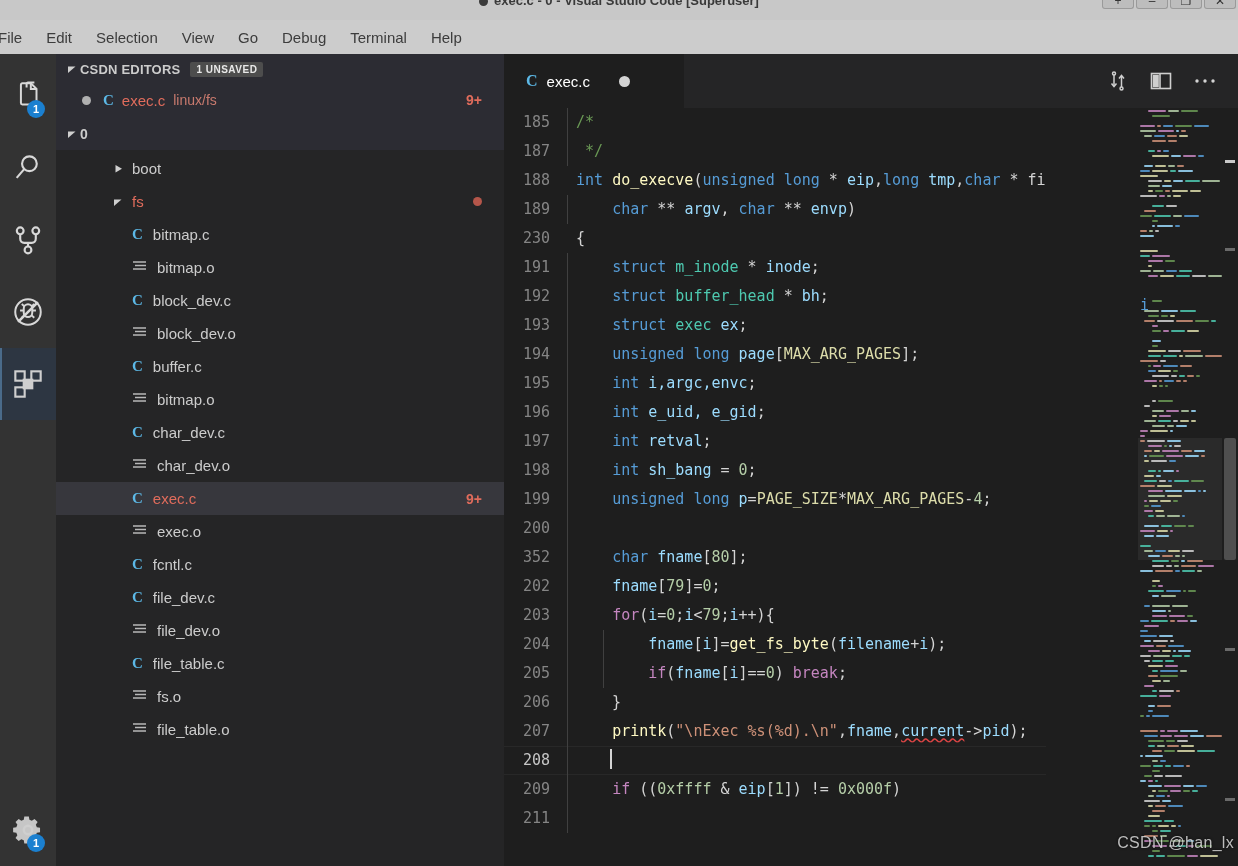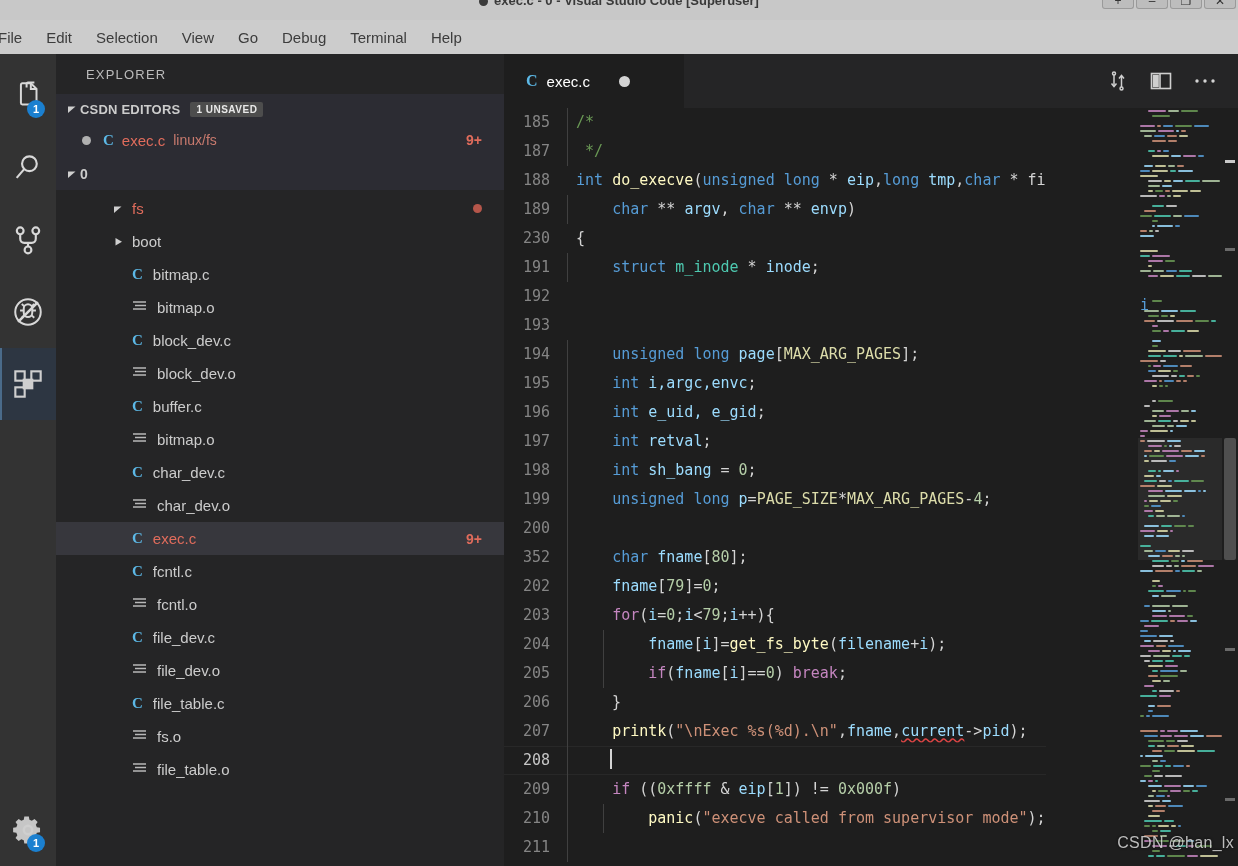--- a/index.html
+++ b/index.html
@@ -320,7 +320,6 @@
 </div>
 
 <div class="sidebar">
-  <div class="sidebar-title">EXPLORER</div>
 
   <div class="open-editors">
     <div class="section-header">

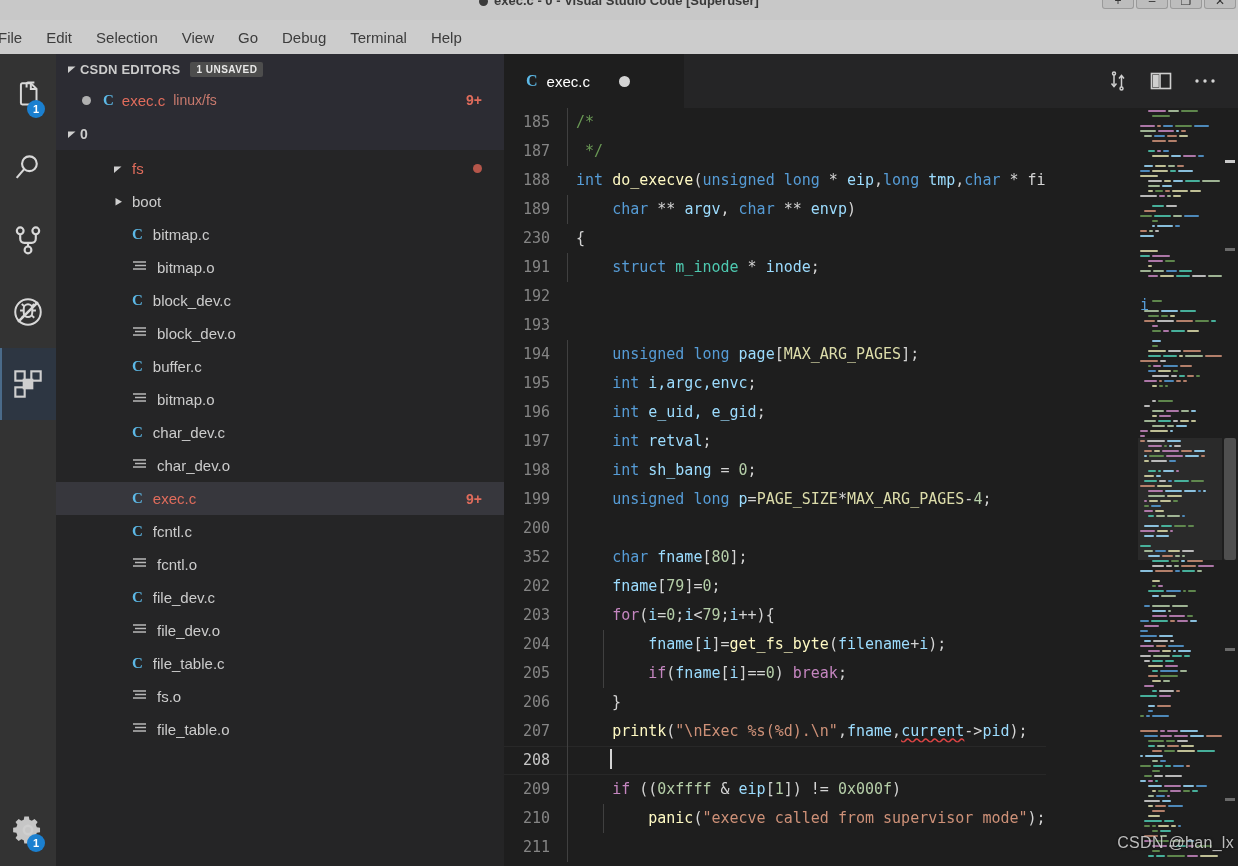--- a/index.html
+++ b/index.html
@@ -354,20 +354,20 @@
         <span class="ind" style="flex: 0 0 54px;"></span>
         <span class="twisty">
           <svg width="10" height="10" viewBox="0 0 10 10">
+            <path d="M2.5 1v7.5L9 4.7z" fill="#cfcfcf"></path>
+          </svg>
+        </span>
+        <span style="margin-left: 6px;">boot</span>
+      </div>
+      <div class="trow">
+        <span class="ind" style="flex: 0 0 54px;"></span>
+        <span class="twisty">
+          <svg width="10" height="10" viewBox="0 0 10 10">
             <path d="M1 2.5h7.5L1 9z" fill="#cfcfcf"></path>
           </svg>
         </span>
         <span class="dir-mod" style="margin-left: 6px;">fs</span>
         <span class="mod-dot"></span>
-      </div>
-      <div class="trow">
-        <span class="ind" style="flex: 0 0 54px;"></span>
-        <span class="twisty">
-          <svg width="10" height="10" viewBox="0 0 10 10">
-            <path d="M2.5 1v7.5L9 4.7z" fill="#cfcfcf"></path>
-          </svg>
-        </span>
-        <span style="margin-left: 6px;">boot</span>
       </div>
       <div class="trow">
         <span class="ind" style="flex: 0 0 76px;"></span>

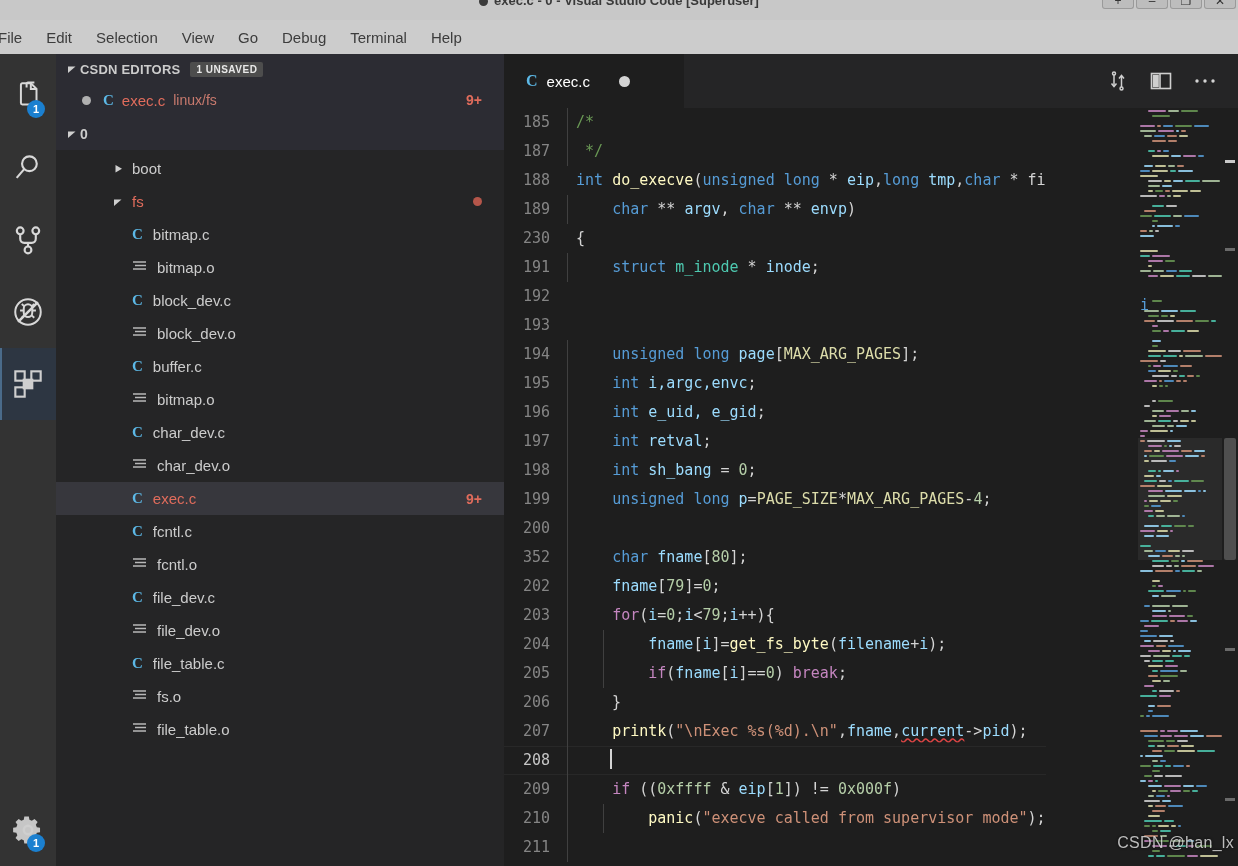--- a/index.html
+++ b/index.html
@@ -513,7 +513,7 @@
         <div class="cline"><span class="lnum">189</span><span class="ctext"><span class="guide" style="left: 1px;"></span><span class="t-pl">    </span><span class="t-key">char</span><span class="t-pl"> ** </span><span class="t-var">argv</span><span class="t-pl">, </span><span class="t-key">char</span><span class="t-pl"> ** </span><span class="t-var">envp</span><span class="t-pl">)</span></span></div>
         <div class="cline"><span class="lnum">230</span><span class="ctext"><span class="t-pl">{</span></span></div>
         <div class="cline"><span class="lnum">191</span><span class="ctext"><span class="guide" style="left: 1px;"></span><span class="t-pl">    </span><span class="t-key">struct</span><span class="t-pl"> </span><span class="t-typ">m_inode</span><span class="t-pl"> * </span><span class="t-var">inode</span><span class="t-pl">;</span></span></div>
-        <div class="cline"><span class="lnum">192</span></div>
+        <div class="cline"><span class="lnum">192</span><span class="ctext"><span class="guide" style="left: 1px;"></span><span class="t-pl">    </span><span class="t-key">struct</span><span class="t-pl"> </span><span class="t-typ">buffer_head</span><span class="t-pl"> * </span><span class="t-var">bh</span><span class="t-pl">;</span></span></div>
         <div class="cline"><span class="lnum">193</span></div>
         <div class="cline"><span class="lnum">194</span><span class="ctext"><span class="guide" style="left: 1px;"></span><span class="t-pl">    </span><span class="t-key">unsigned long</span><span class="t-pl"> </span><span class="t-var">page</span><span class="t-pl">[</span><span class="t-const">MAX_ARG_PAGES</span><span class="t-pl">];</span></span></div>
         <div class="cline"><span class="lnum">195</span><span class="ctext"><span class="guide" style="left: 1px;"></span><span class="t-pl">    </span><span class="t-key">int</span><span class="t-pl"> </span><span class="t-var">i,argc,envc</span><span class="t-pl">;</span></span></div>

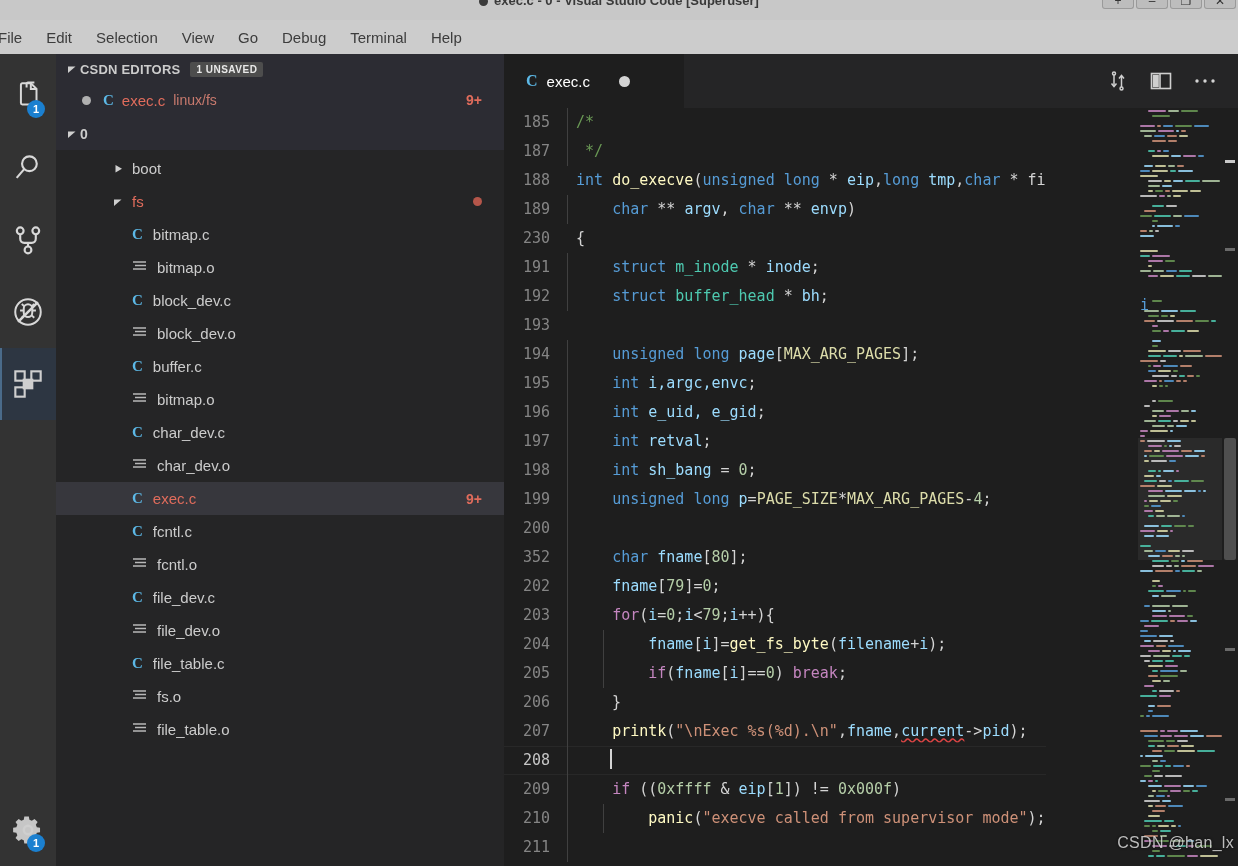--- a/index.html
+++ b/index.html
@@ -514,7 +514,7 @@
         <div class="cline"><span class="lnum">230</span><span class="ctext"><span class="t-pl">{</span></span></div>
         <div class="cline"><span class="lnum">191</span><span class="ctext"><span class="guide" style="left: 1px;"></span><span class="t-pl">    </span><span class="t-key">struct</span><span class="t-pl"> </span><span class="t-typ">m_inode</span><span class="t-pl"> * </span><span class="t-var">inode</span><span class="t-pl">;</span></span></div>
         <div class="cline"><span class="lnum">192</span><span class="ctext"><span class="guide" style="left: 1px;"></span><span class="t-pl">    </span><span class="t-key">struct</span><span class="t-pl"> </span><span class="t-typ">buffer_head</span><span class="t-pl"> * </span><span class="t-var">bh</span><span class="t-pl">;</span></span></div>
-        <div class="cline"><span class="lnum">193</span></div>
+        <div class="cline"><span class="lnum">193</span><span class="ctext"><span class="guide" style="left: 1px;"></span><span class="t-pl">    </span><span class="t-key">struct</span><span class="t-pl"> </span><span class="t-typ">exec</span><span class="t-pl"> </span><span class="t-var">ex</span><span class="t-pl">;</span></span></div>
         <div class="cline"><span class="lnum">194</span><span class="ctext"><span class="guide" style="left: 1px;"></span><span class="t-pl">    </span><span class="t-key">unsigned long</span><span class="t-pl"> </span><span class="t-var">page</span><span class="t-pl">[</span><span class="t-const">MAX_ARG_PAGES</span><span class="t-pl">];</span></span></div>
         <div class="cline"><span class="lnum">195</span><span class="ctext"><span class="guide" style="left: 1px;"></span><span class="t-pl">    </span><span class="t-key">int</span><span class="t-pl"> </span><span class="t-var">i,argc,envc</span><span class="t-pl">;</span></span></div>
         <div class="cline"><span class="lnum">196</span><span class="ctext"><span class="guide" style="left: 1px;"></span><span class="t-pl">    </span><span class="t-key">int</span><span class="t-pl"> </span><span class="t-var">e_uid, e_gid</span><span class="t-pl">;</span></span></div>

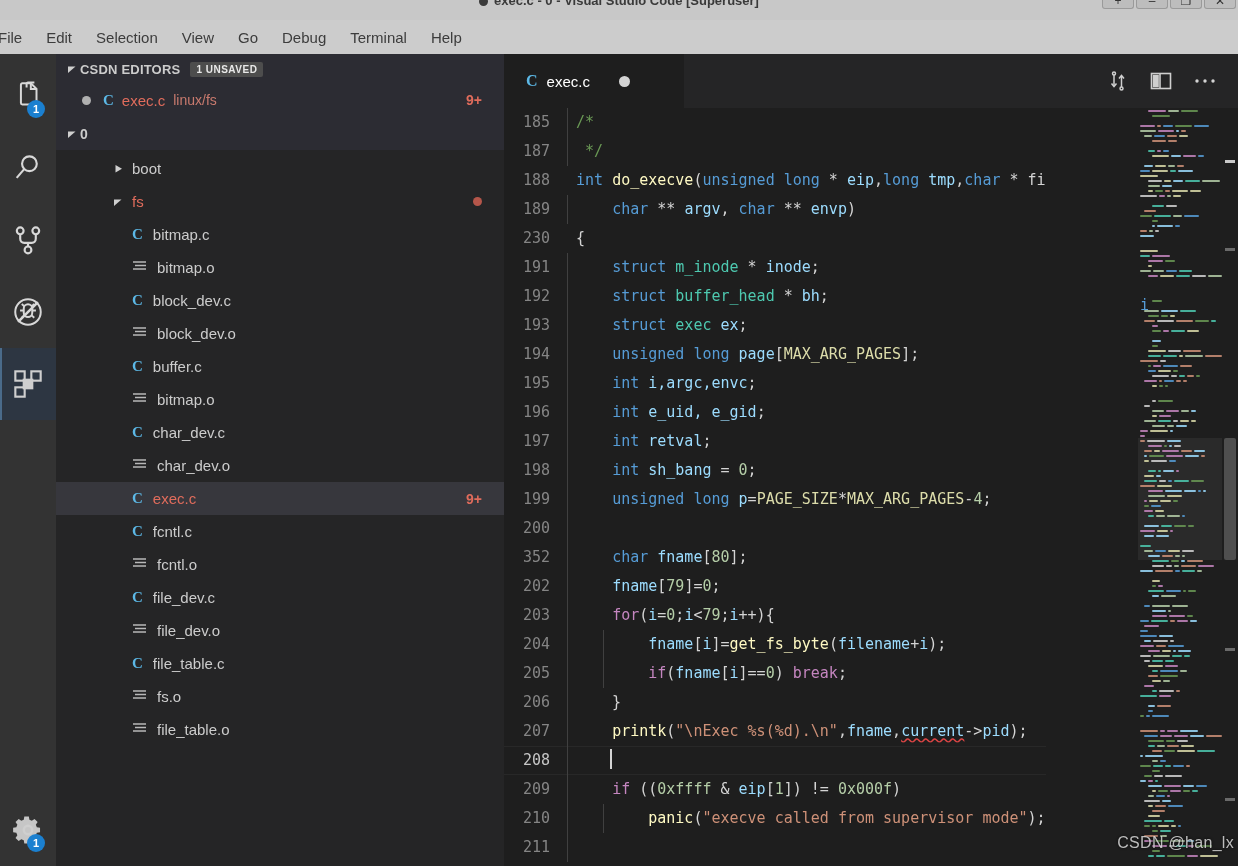--- a/index.html
+++ b/index.html
@@ -422,6 +422,13 @@
         <span class="cicon">C</span>
         <span class="dir-mod" style="margin-left: 2px;">exec.c</span>
         <span class="count-badge">9+</span>
+      </div>
+      <div class="trow">
+        <span class="ind" style="flex: 0 0 76px;"></span>
+        <span class="oicon"><svg width="15" height="13" viewBox="0 0 15 13" stroke="#b8b8b8" stroke-width="1.3">
+            <path d="M1 2h13M3 5.5h11M1 9h13"></path>
+          </svg></span>
+        <span style="margin-left: 2px;">exec.o</span>
       </div>
       <div class="trow">
         <span class="ind" style="flex: 0 0 76px;"></span>

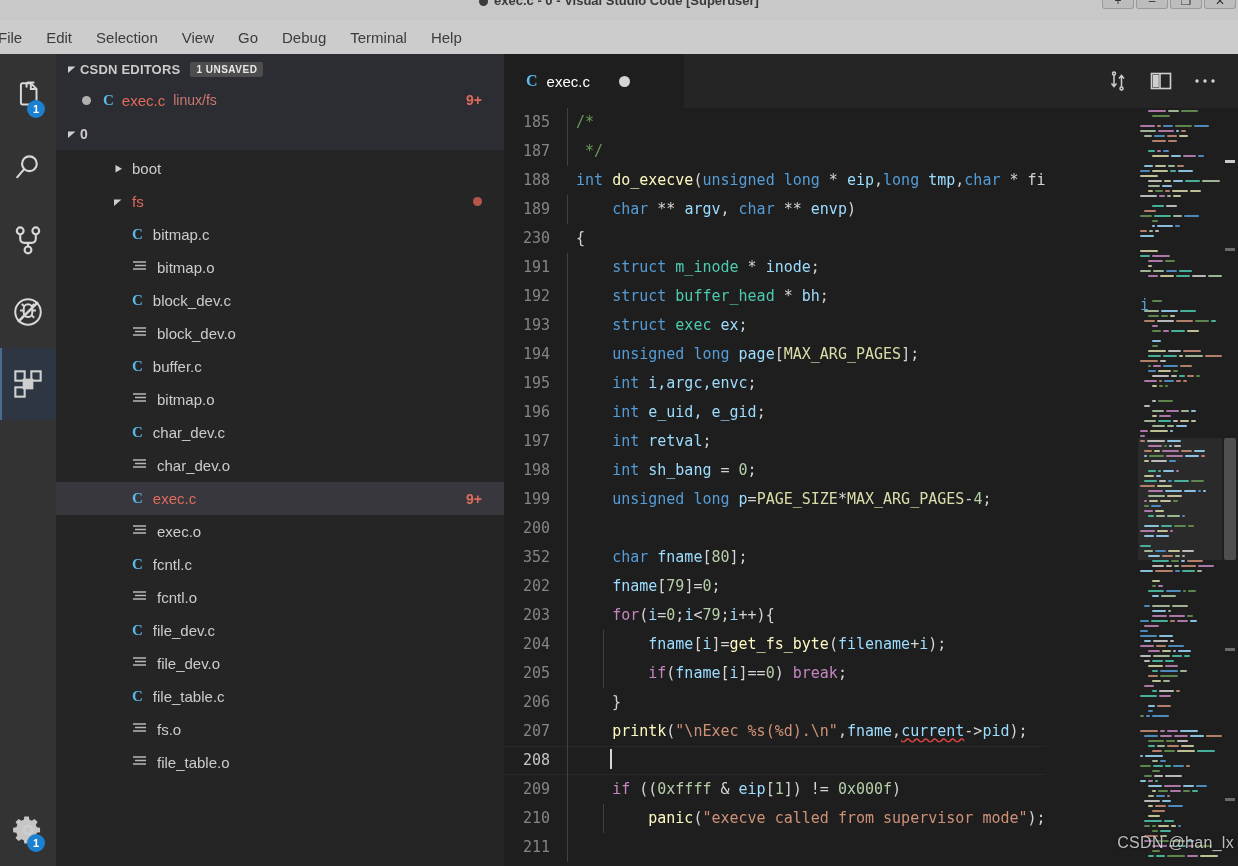--- a/index.html
+++ b/index.html
@@ -434,13 +434,6 @@
         <span class="ind" style="flex: 0 0 76px;"></span>
         <span class="cicon">C</span>
         <span style="margin-left: 2px;">fcntl.c</span>
-      </div>
-      <div class="trow">
-        <span class="ind" style="flex: 0 0 76px;"></span>
-        <span class="oicon"><svg width="15" height="13" viewBox="0 0 15 13" stroke="#b8b8b8" stroke-width="1.3">
-            <path d="M1 2h13M3 5.5h11M1 9h13"></path>
-          </svg></span>
-        <span style="margin-left: 2px;">fcntl.o</span>
       </div>
       <div class="trow">
         <span class="ind" style="flex: 0 0 76px;"></span>

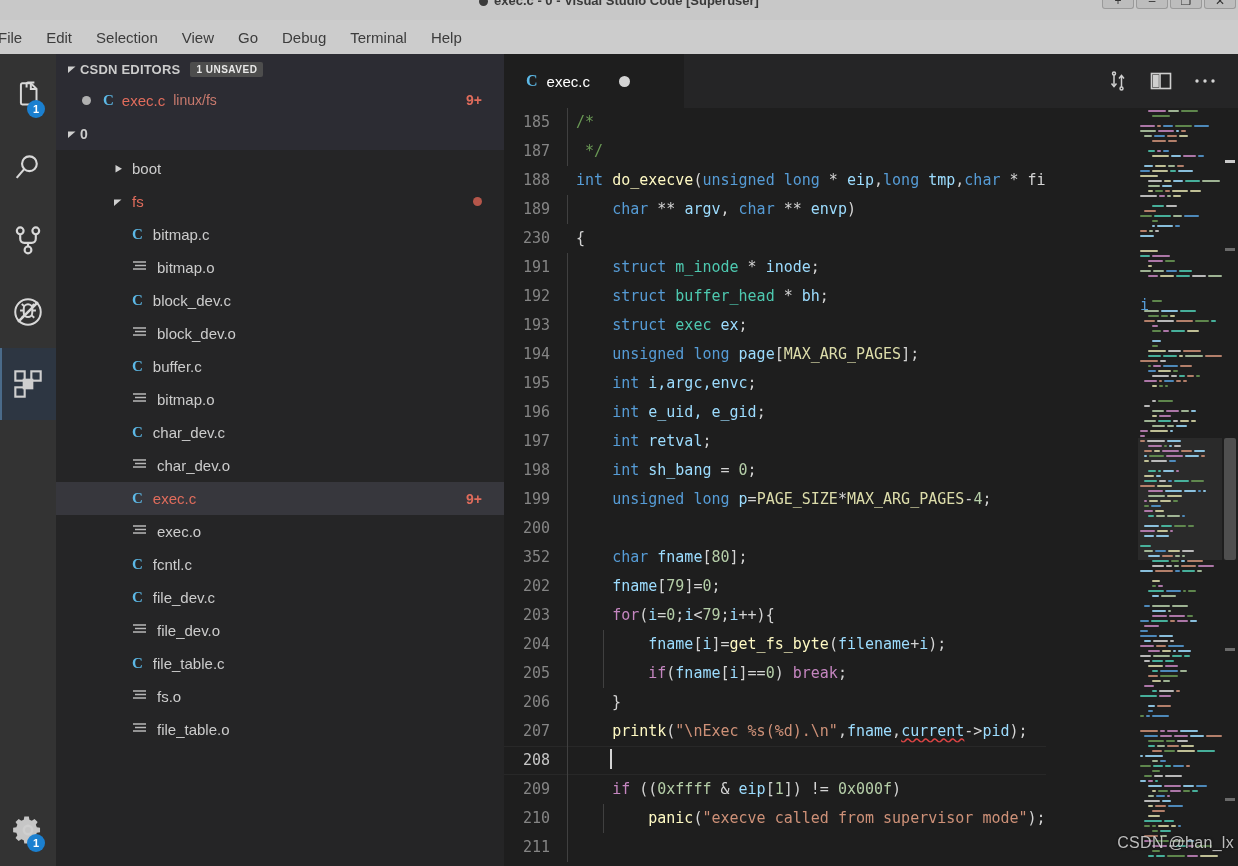--- a/index.html
+++ b/index.html
@@ -531,7 +531,6 @@
         <div class="cline"><span class="lnum">207</span><span class="ctext"><span class="guide" style="left: 1px;"></span><span class="t-pl">    </span><span class="t-fn">printk</span><span class="t-pl">(</span><span class="t-str">"\nExec %s(%d).\n"</span><span class="t-pl">,</span><span class="t-var">fname</span><span class="t-pl">,</span><span class="t-var squig">current</span><span class="t-pl">-&gt;</span><span class="t-var">pid</span><span class="t-pl">);</span></span></div>
         <div class="cline cur"><span class="lnum">208</span><span class="ctext"><span class="guide" style="left: 1px;"></span><span class="caret" style="margin-left: 34px;"></span></span></div>
         <div class="cline"><span class="lnum">209</span><span class="ctext"><span class="guide" style="left: 1px;"></span><span class="t-pl">    </span><span class="t-ctl">if</span><span class="t-pl"> ((</span><span class="t-num">0xffff</span><span class="t-pl"> &amp; </span><span class="t-var">eip</span><span class="t-pl">[</span><span class="t-num">1</span><span class="t-pl">]) != </span><span class="t-num">0x000f</span><span class="t-pl">)</span></span></div>
-        <div class="cline"><span class="lnum">210</span><span class="ctext"><span class="guide" style="left: 1px;"></span><span class="guide" style="left: 37px;"></span><span class="t-pl">        </span><span class="t-fn">panic</span><span class="t-pl">(</span><span class="t-str">"execve called from supervisor mode"</span><span class="t-pl">);</span></span></div>
         <div class="cline"><span class="lnum">211</span><span class="ctext"><span class="guide" style="left: 1px;"></span></span></div>
       </div>
 

